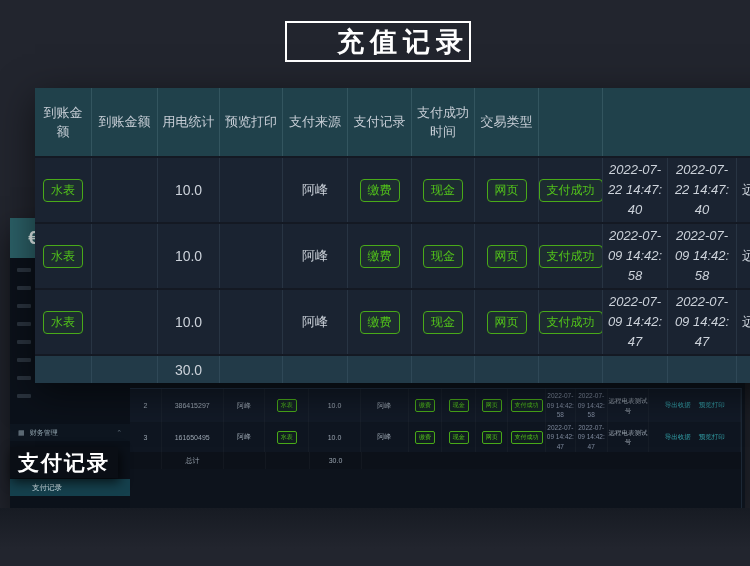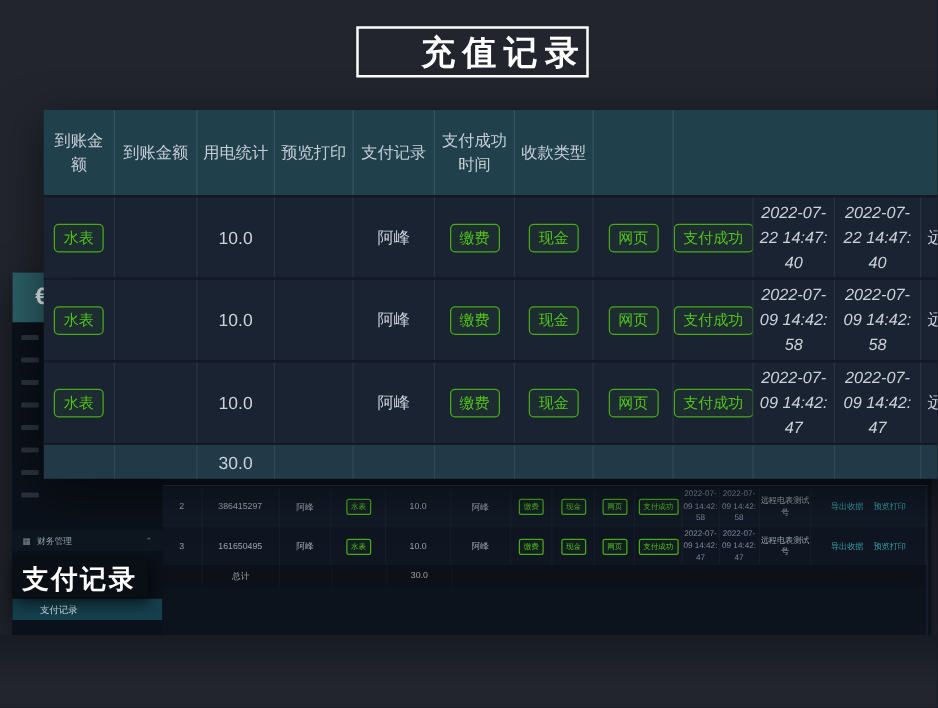--- a/index.html
+++ b/index.html
@@ -255,6 +255,7 @@
     <div class="c">到账金额</div>
     <div class="c">用电统计</div>
     <div class="c">预览打印</div>
+    <div class="c">支付来源</div>
     <div class="c">支付记录</div>
     <div class="c">支付成功时间</div>
     <div class="c">收款类型</div>

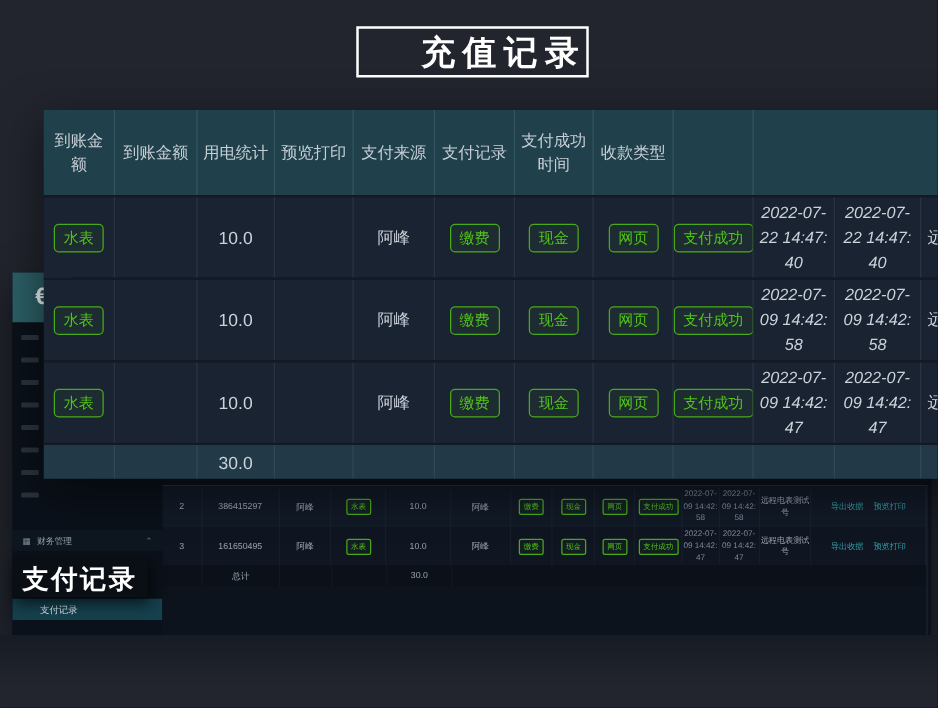--- a/index.html
+++ b/index.html
@@ -258,7 +258,7 @@
     <div class="c">支付来源</div>
     <div class="c">支付记录</div>
     <div class="c">支付成功时间</div>
-    <div class="c">收款类型</div>
+    <div class="c">交易类型</div>
     <div class="c"></div>
   </div>
 

